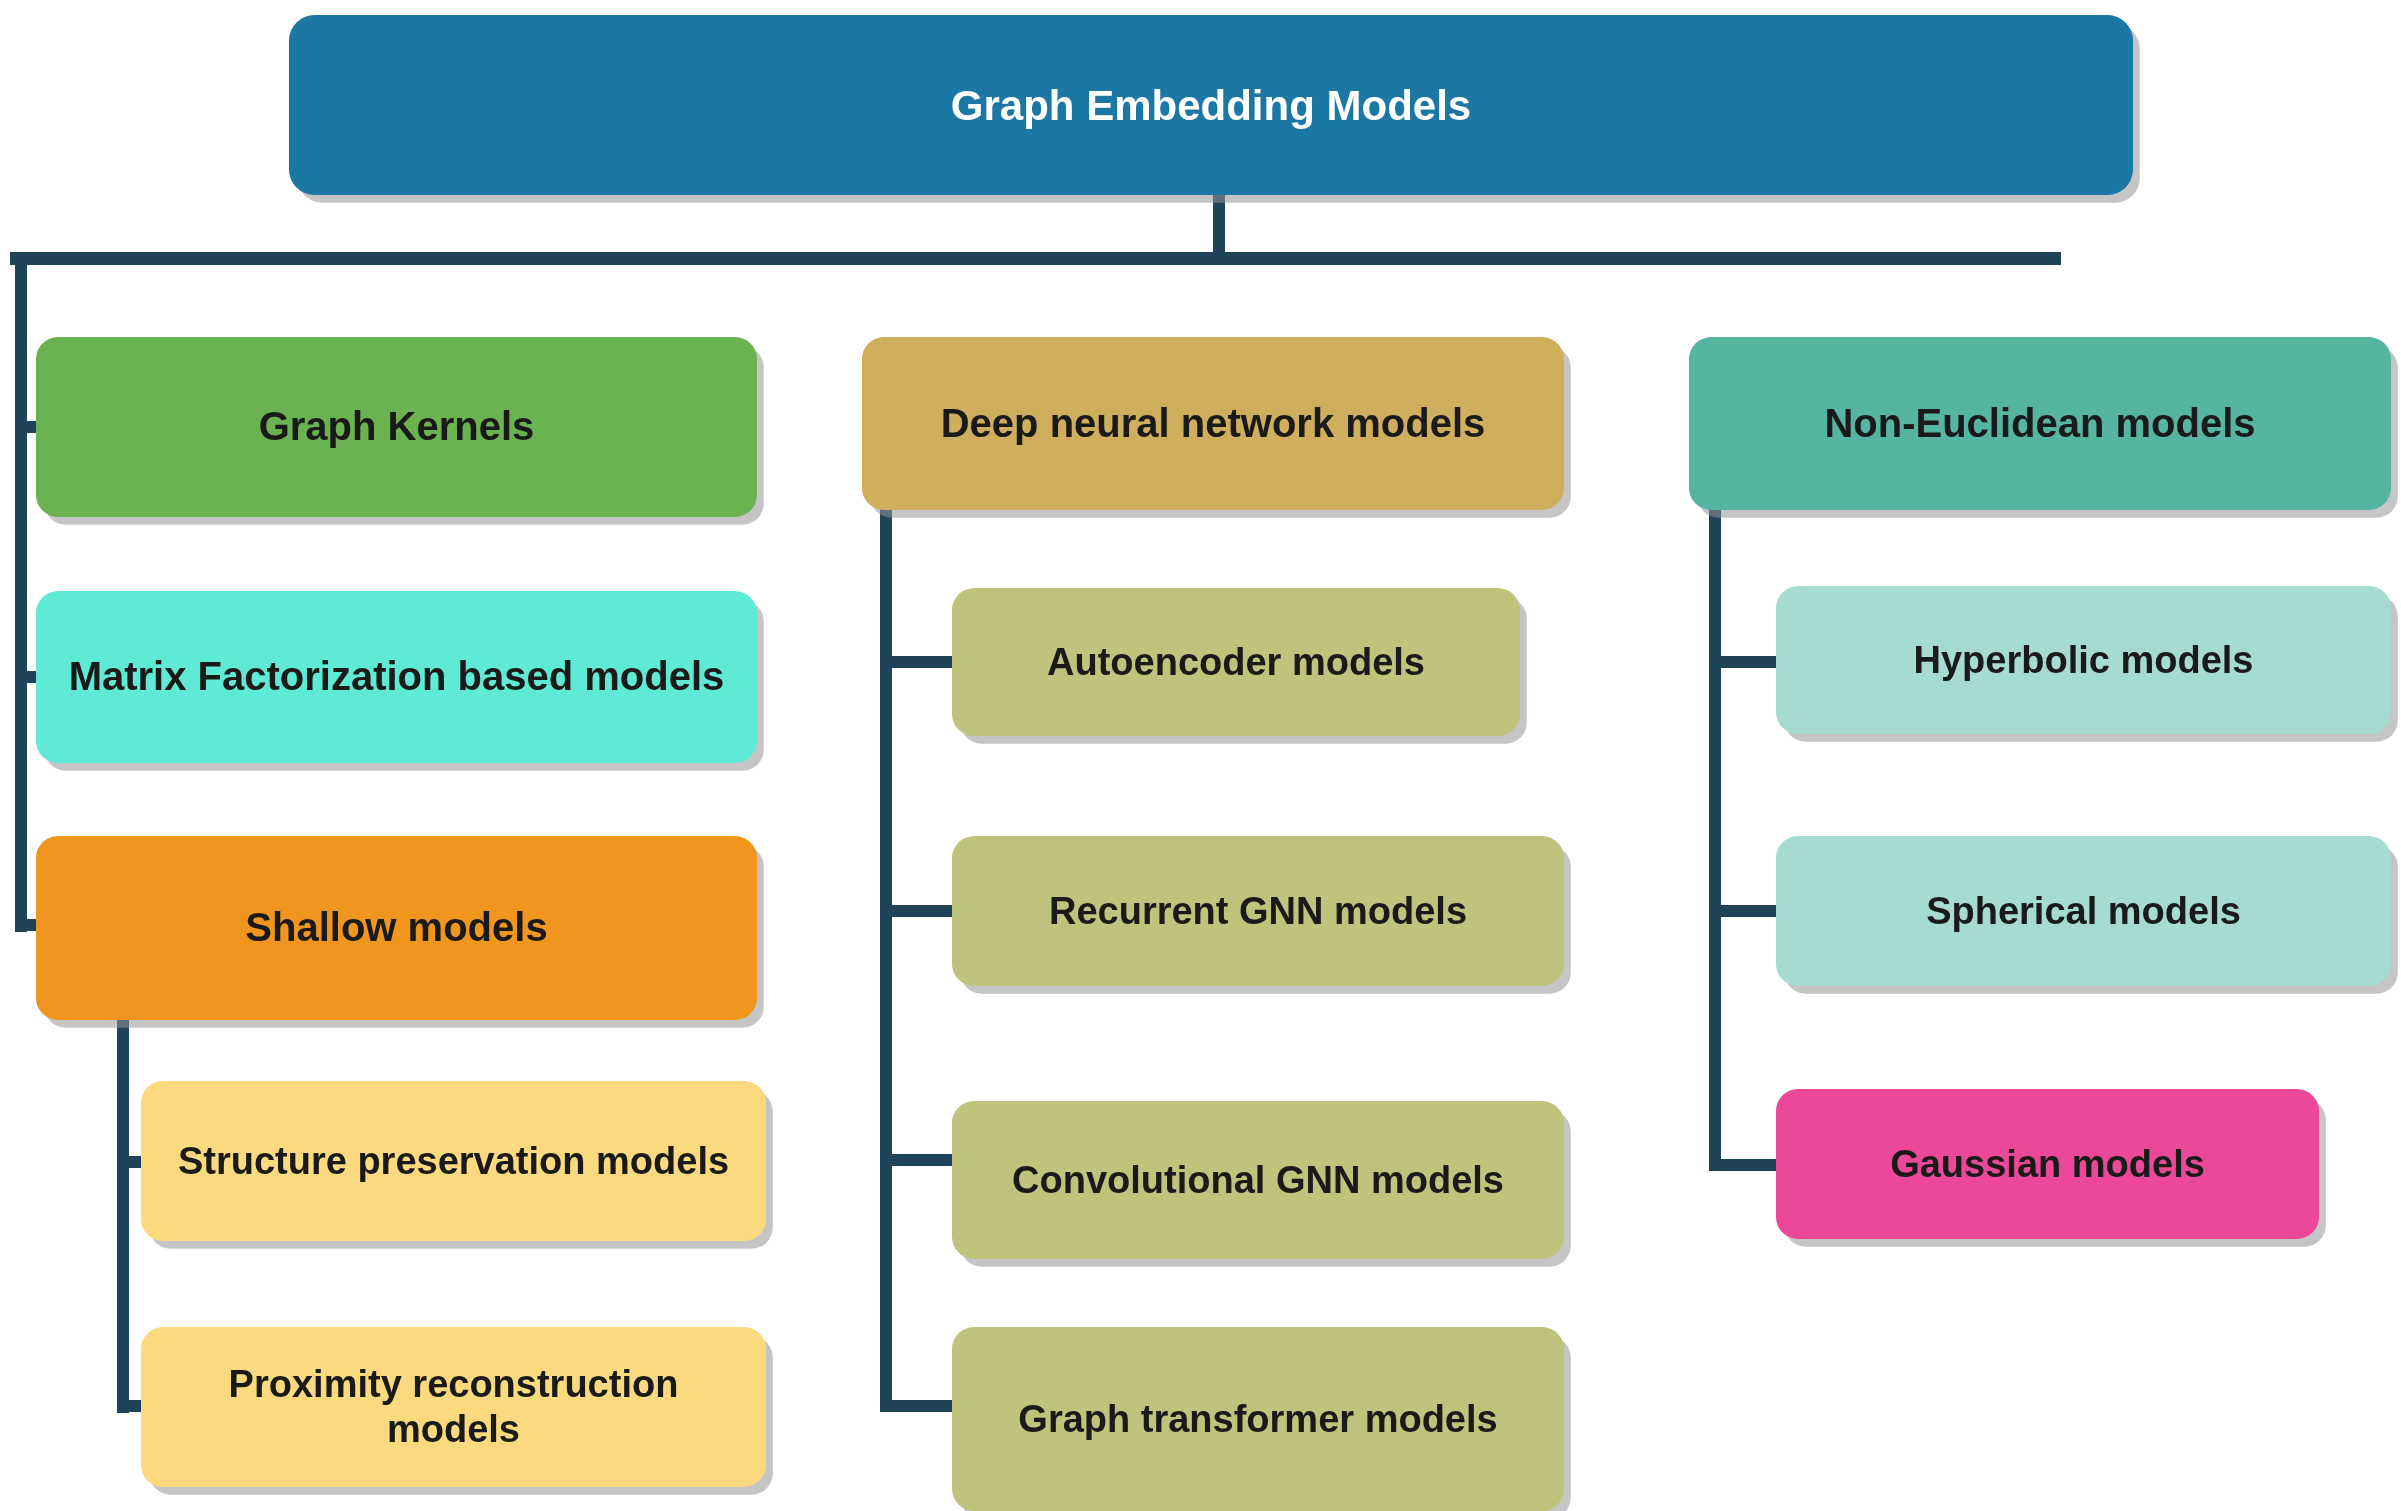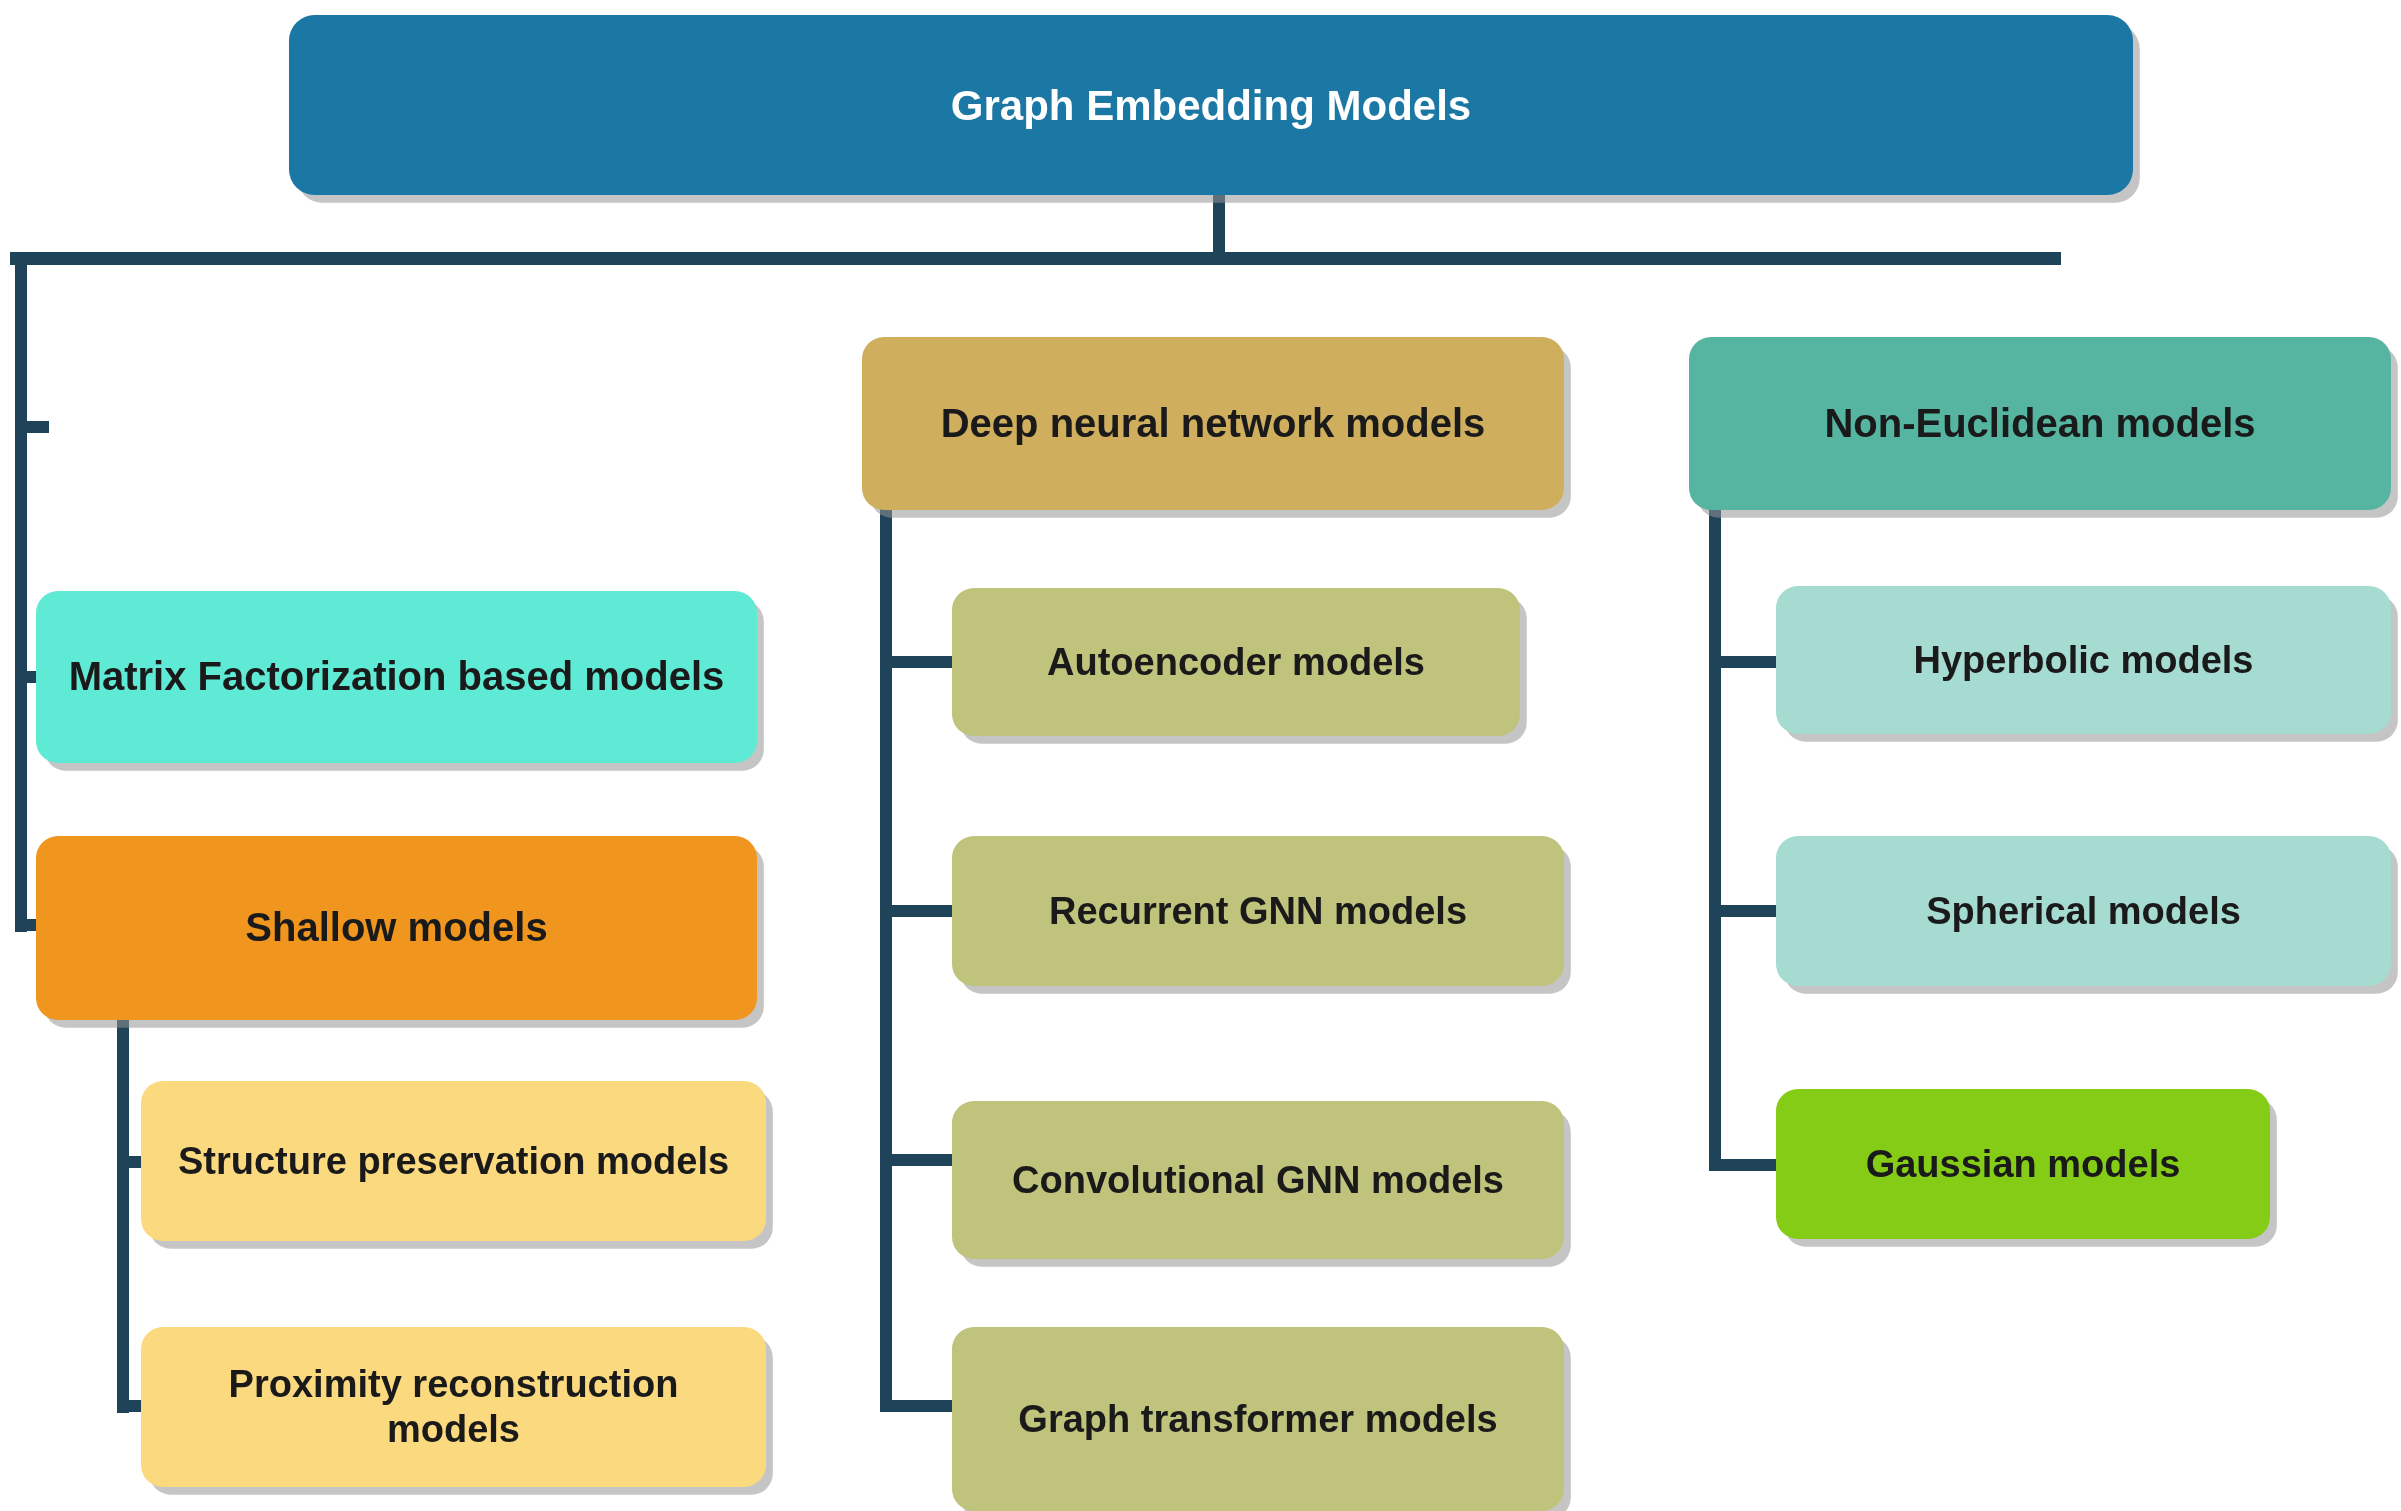--- a/index.html
+++ b/index.html
@@ -105,6 +105,9 @@
     <span>Graph Embedding Models</span>
   </div>
 
+  <div class="node lvl2" style="left:36px; top:337px; width:721px; height:180px; background:#6BB350;">
+    <span>Graph Kernels</span>
+  </div>
 
   <div class="node lvl2" style="left:36px; top:591px; width:721px; height:172px; background:#5eead4;">
     <span>Matrix Factorization based models</span>

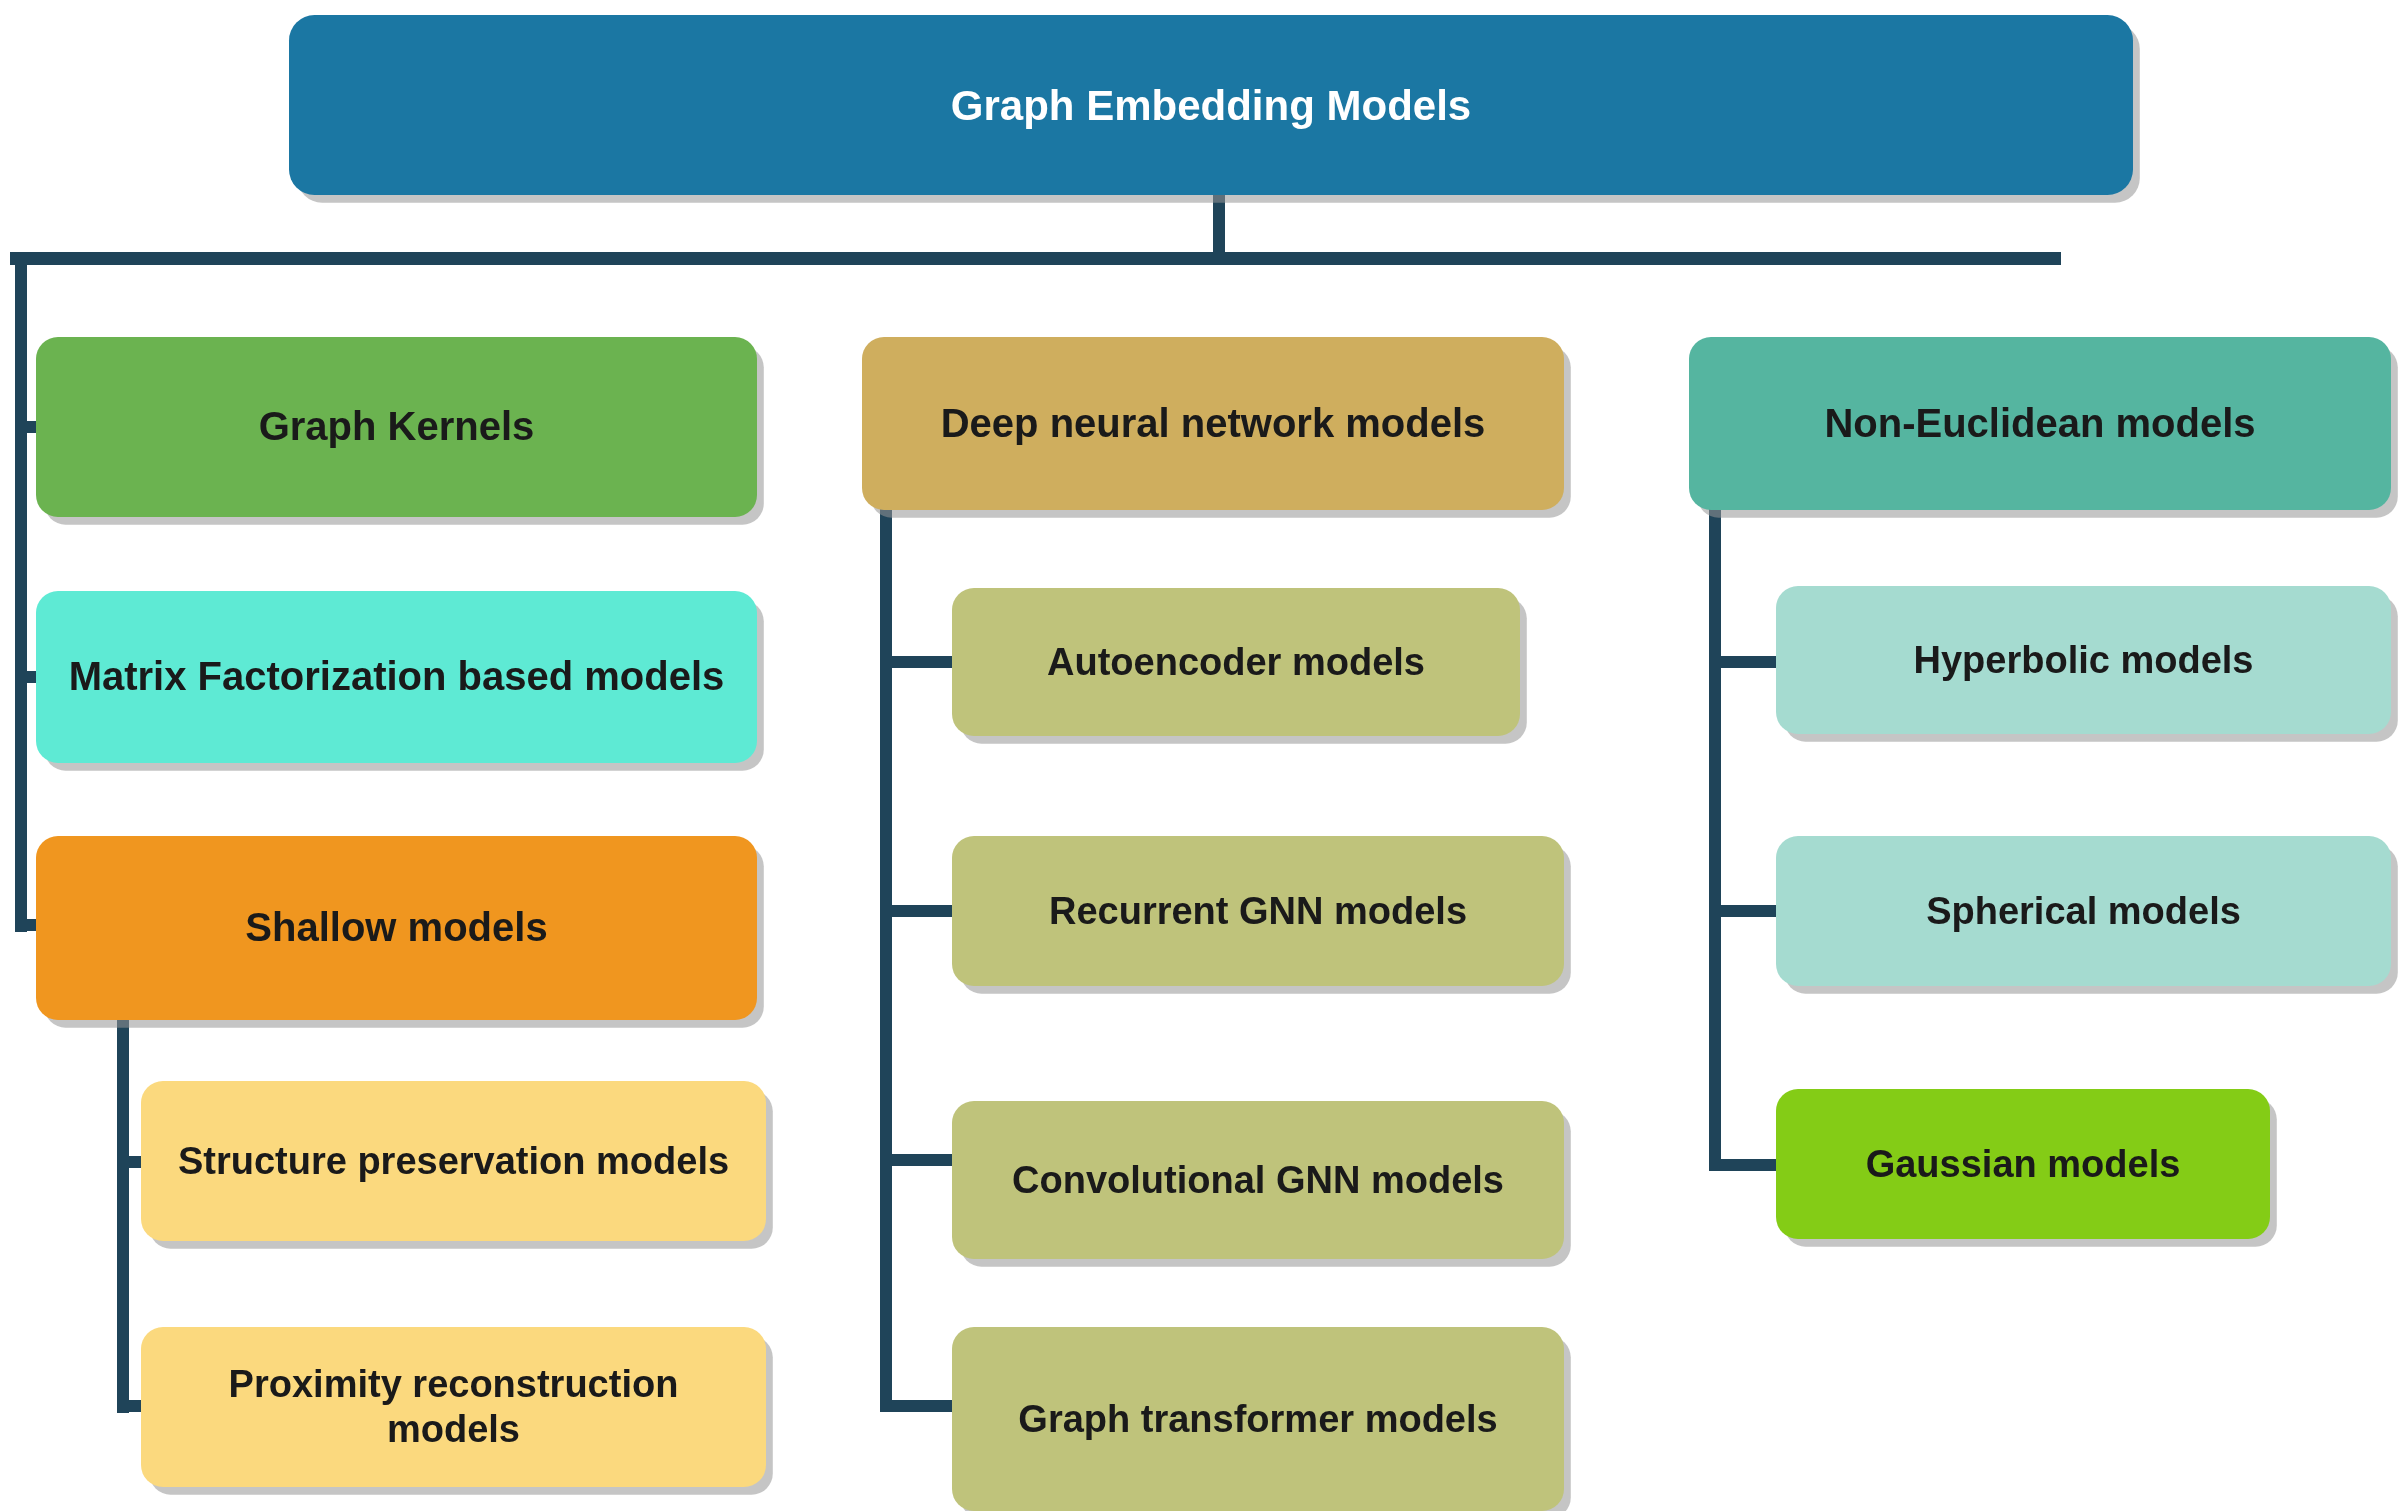--- a/index.html
+++ b/index.html
@@ -157,7 +157,7 @@
     <span>Spherical models</span>
   </div>
 
-  <div class="node lvl3" style="left:1776px; top:1089px; width:494px; height:150px; background:#84cc16;">
+  <div class="node lvl3" style="left:1776px; top:1089px; width:543px; height:150px; background:#ec4899;">
     <span>Gaussian models</span>
   </div>
 

